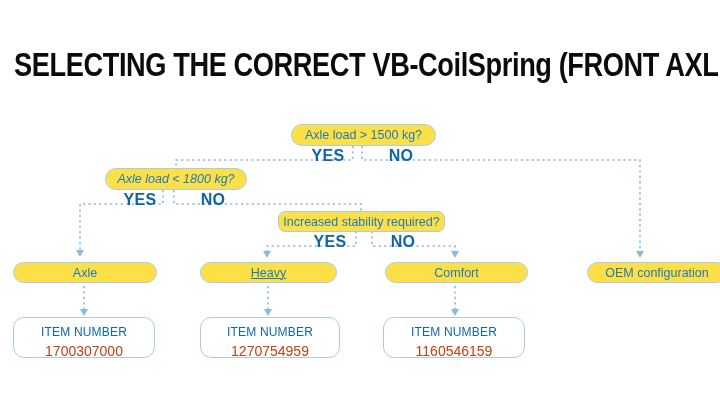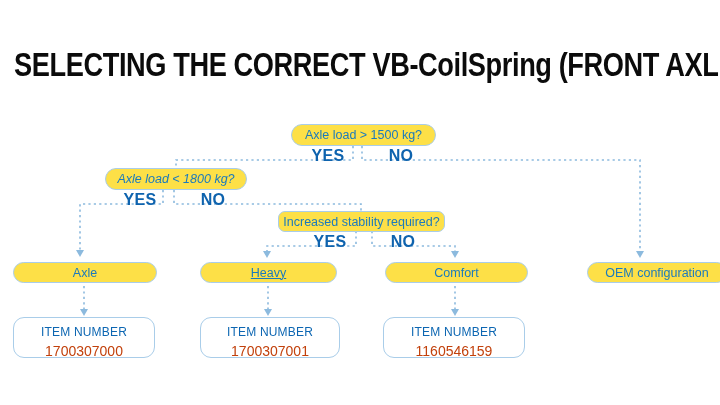--- a/index.html
+++ b/index.html
@@ -107,7 +107,7 @@
   </div>
   <div class="item" style="left:200px; top:317px; width:140px; height:41px;">
     <div class="head">ITEM NUMBER</div>
-    <div class="num">1700307001</div>
+    <div class="num">1270754959</div>
   </div>
   <div class="item" style="left:383px; top:317px; width:142px; height:41px;">
     <div class="head">ITEM NUMBER</div>

